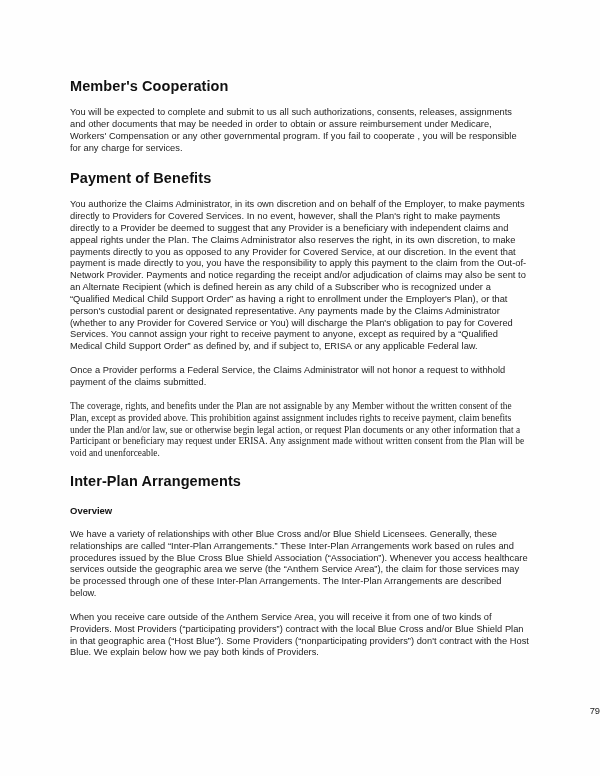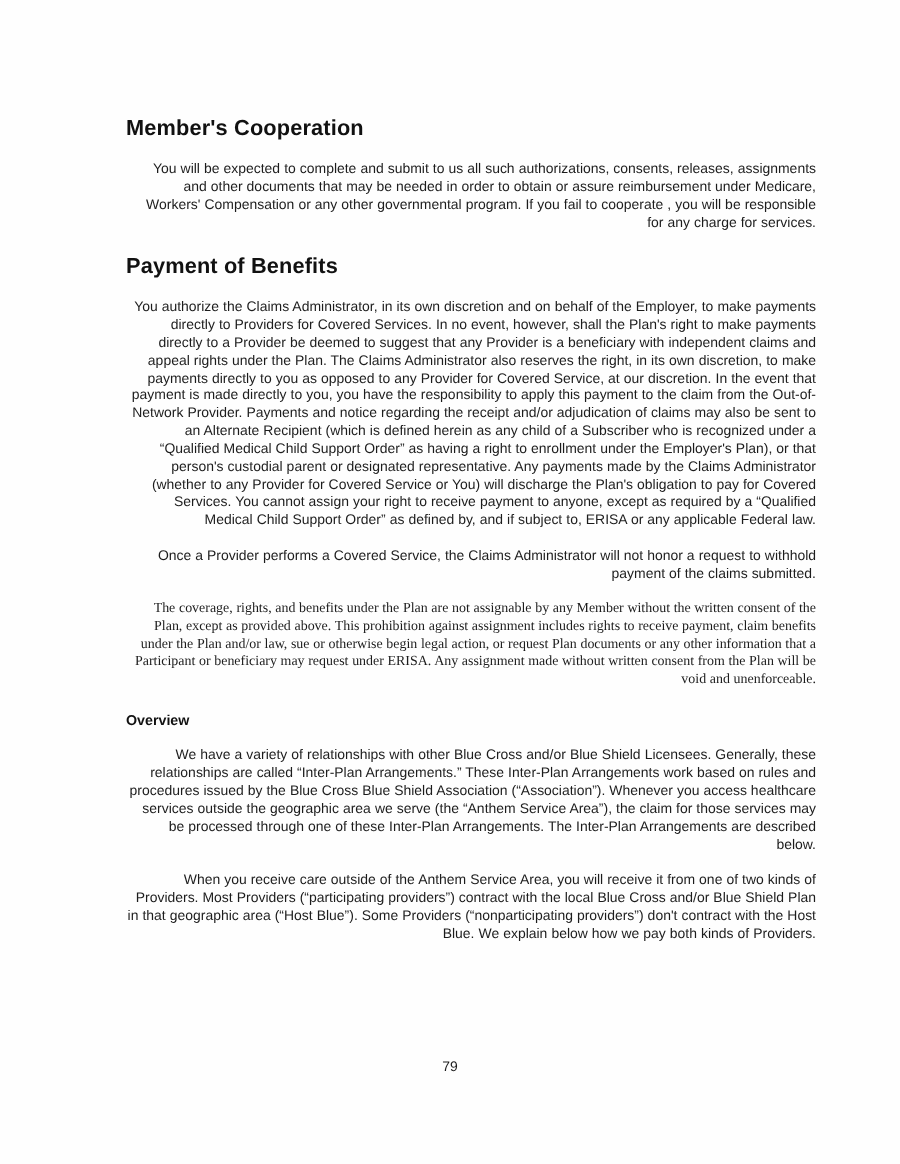--- a/index.html
+++ b/index.html
@@ -25,7 +25,7 @@
   }
   .content {
     position: absolute;
-    left: 84px;
+    left: 70px;
     top: 78px;
     width: 460px;
   }

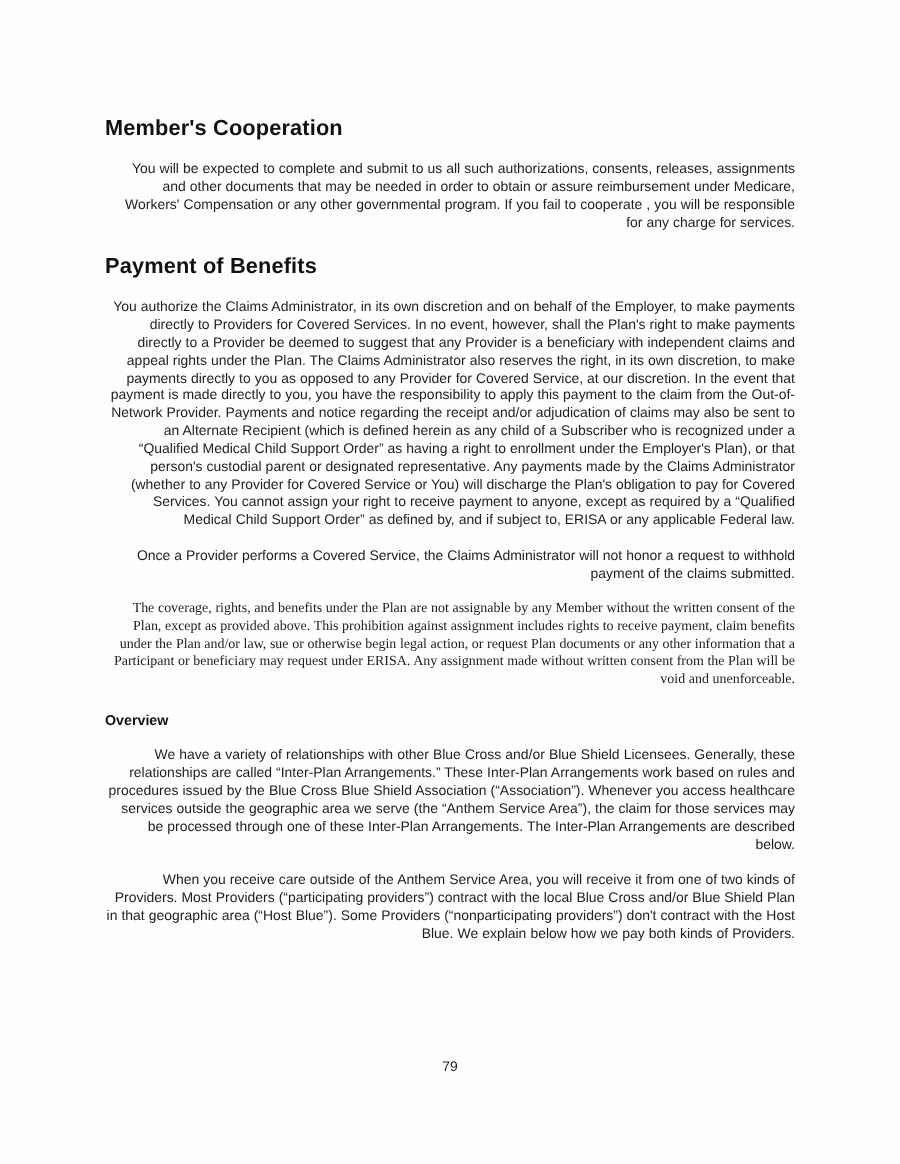--- a/index.html
+++ b/index.html
@@ -59,7 +59,7 @@
     line-height: 11.85px;
     margin: 12px 0 11px 0;
     color: #1c1c1c;
-    text-align: right;
+    text-align: left;
     word-spacing: 0.1px;
   }
   p.doc-p.tight {

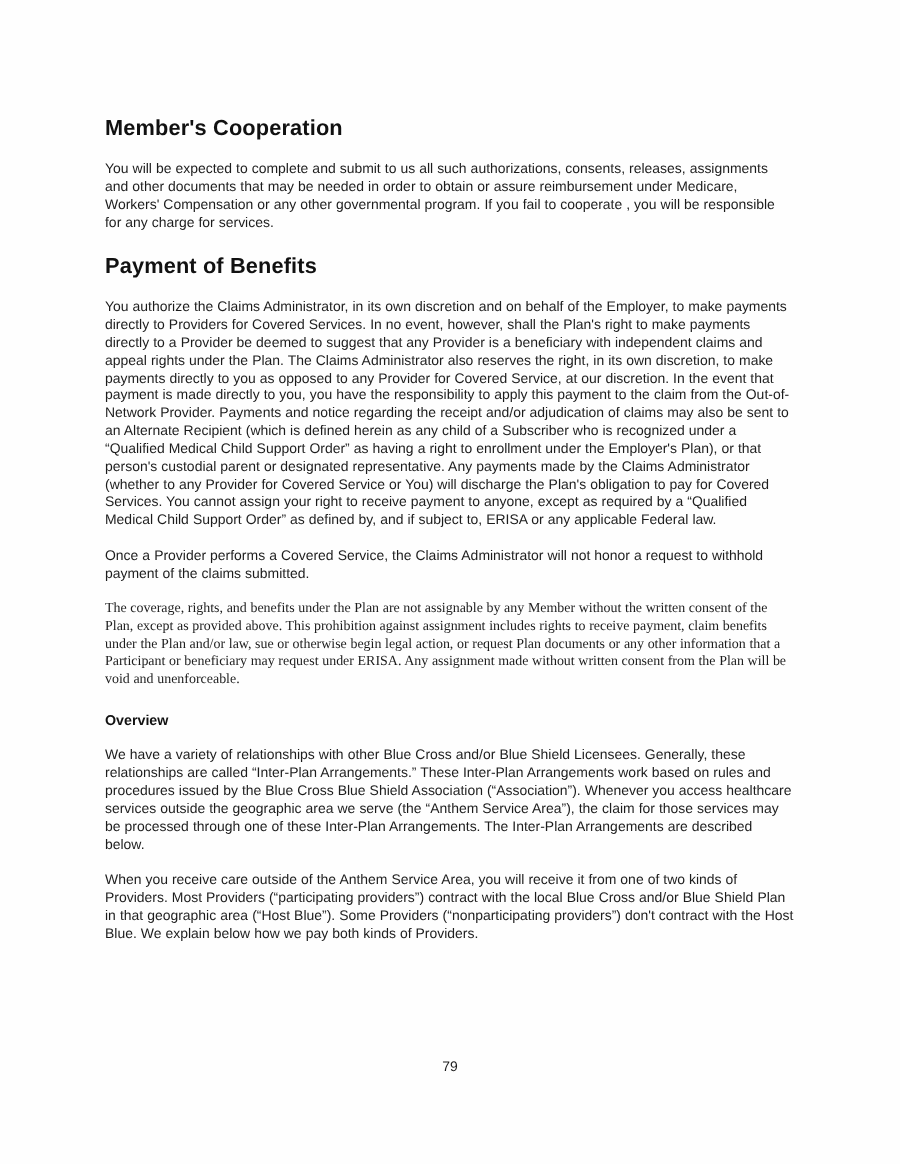--- a/index.html
+++ b/index.html
@@ -88,7 +88,7 @@
 
     <h1 class="doc-h1 spaced">Payment of Benefits</h1>
     <p class="doc-p">You authorize the Claims Administrator, in its own discretion and on behalf of the Employer, to make payments directly to Providers for Covered Services.   In no event, however, shall the Plan's right to make payments directly to a Provider be deemed to suggest that any Provider is a beneficiary with independent claims and appeal rights under the Plan.  The Claims Administrator also reserves the right, in its own discretion, to make payments directly to you as opposed to any Provider for Covered Service, at our discretion.  In the event that payment is made directly to you, you have the responsibility to apply this payment to the claim from the Out-of-Network Provider. Payments and notice regarding the receipt and/or adjudication of claims may also be sent to an Alternate Recipient (which is defined herein as any child of a Subscriber who is recognized under a “Qualified Medical Child Support Order” as having a right to enrollment under the Employer's Plan), or that person's custodial parent or designated representative.  Any payments made by the Claims Administrator (whether to any Provider for Covered Service or You) will discharge the Plan's obligation to pay for Covered Services.  You cannot assign your right to receive payment to anyone, except as required by a “Qualified Medical Child Support Order” as defined by, and if subject to, ERISA or any applicable Federal law.</p>
-    <p class="doc-p">Once a Provider performs a Covered Service, the Claims Administrator will not honor a request to withhold payment of the claims submitted.</p>
+    <p class="doc-p">Once a Provider performs a Federal Service, the Claims Administrator will not honor a request to withhold payment of the claims submitted.</p>
     <p class="doc-p tight">The coverage, rights, and benefits under the Plan are not assignable by any Member without the written consent of the Plan, except as provided above.  This prohibition against assignment includes rights to receive payment, claim benefits under the Plan and/or law, sue or otherwise begin legal action, or request Plan documents or any other information that a Participant or beneficiary may request under ERISA.  Any assignment made without written consent from the Plan will be void and unenforceable.</p>
 
     <h3 class="doc-h3">Overview</h3>

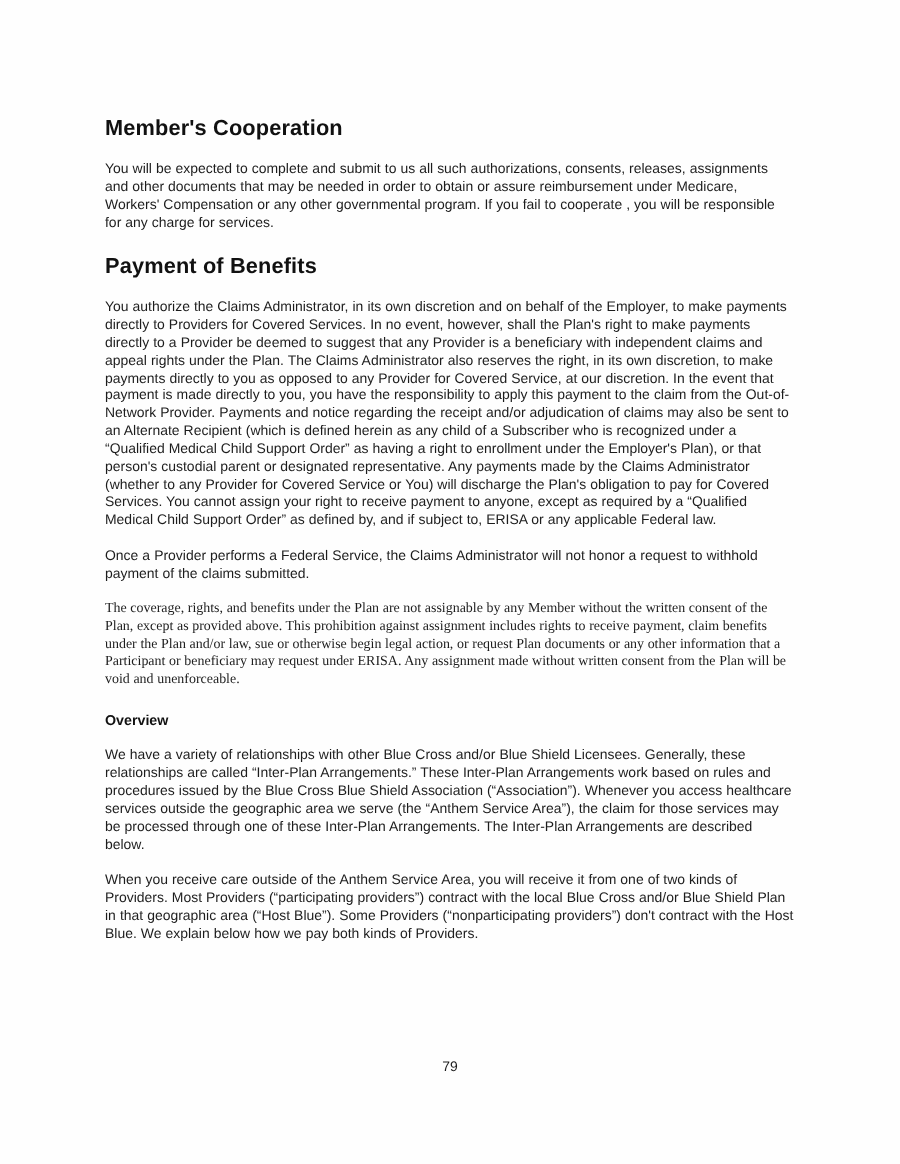--- a/index.html
+++ b/index.html
@@ -91,6 +91,7 @@
     <p class="doc-p">Once a Provider performs a Federal Service, the Claims Administrator will not honor a request to withhold payment of the claims submitted.</p>
     <p class="doc-p tight">The coverage, rights, and benefits under the Plan are not assignable by any Member without the written consent of the Plan, except as provided above.  This prohibition against assignment includes rights to receive payment, claim benefits under the Plan and/or law, sue or otherwise begin legal action, or request Plan documents or any other information that a Participant or beneficiary may request under ERISA.  Any assignment made without written consent from the Plan will be void and unenforceable.</p>
 
+    <h1 class="doc-h1">Inter-Plan Arrangements</h1>
     <h3 class="doc-h3">Overview</h3>
     <p class="doc-p">We have a variety of relationships with other Blue Cross and/or Blue Shield Licensees. Generally, these relationships are called “Inter-Plan Arrangements.”  These Inter-Plan Arrangements work based on rules and procedures issued by the Blue Cross Blue Shield Association (“Association”).  Whenever you access healthcare services outside the geographic area we serve (the “Anthem Service Area”), the claim for those services may be processed through one of these Inter-Plan Arrangements.  The Inter-Plan Arrangements are described below.</p>
     <p class="doc-p">When you receive care outside of the Anthem Service Area, you will receive it from one of two kinds of Providers. Most Providers (“participating providers”) contract with the local Blue Cross and/or Blue Shield Plan in that geographic area (“Host Blue”).  Some Providers (“nonparticipating providers”) don't contract with the Host Blue.  We explain below how we pay both kinds of Providers.</p>

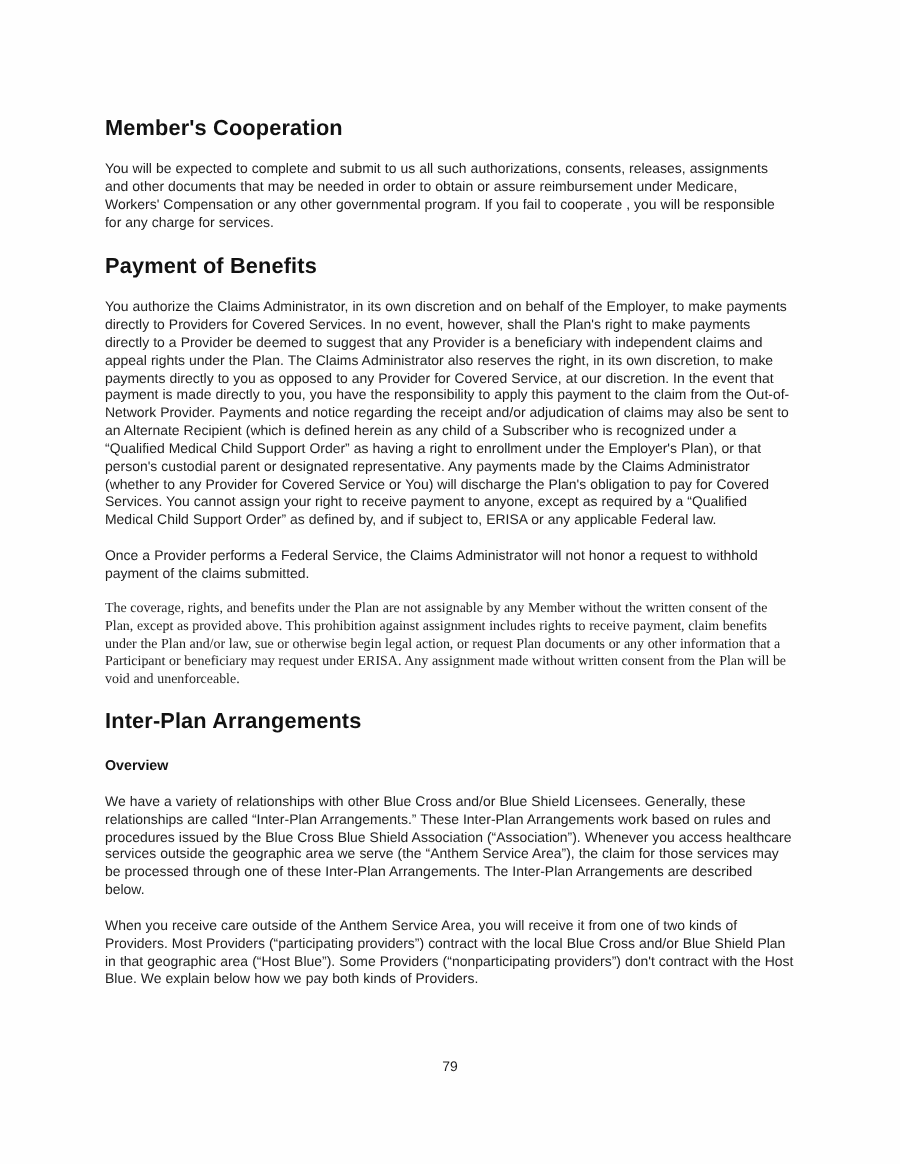--- a/index.html
+++ b/index.html
@@ -71,7 +71,7 @@
     left: 0;
     top: 706px;
     width: 600px;
-    text-align: center;
+    text-align: right;
     font-size: 9.3px;
     color: #1c1c1c;
   }

